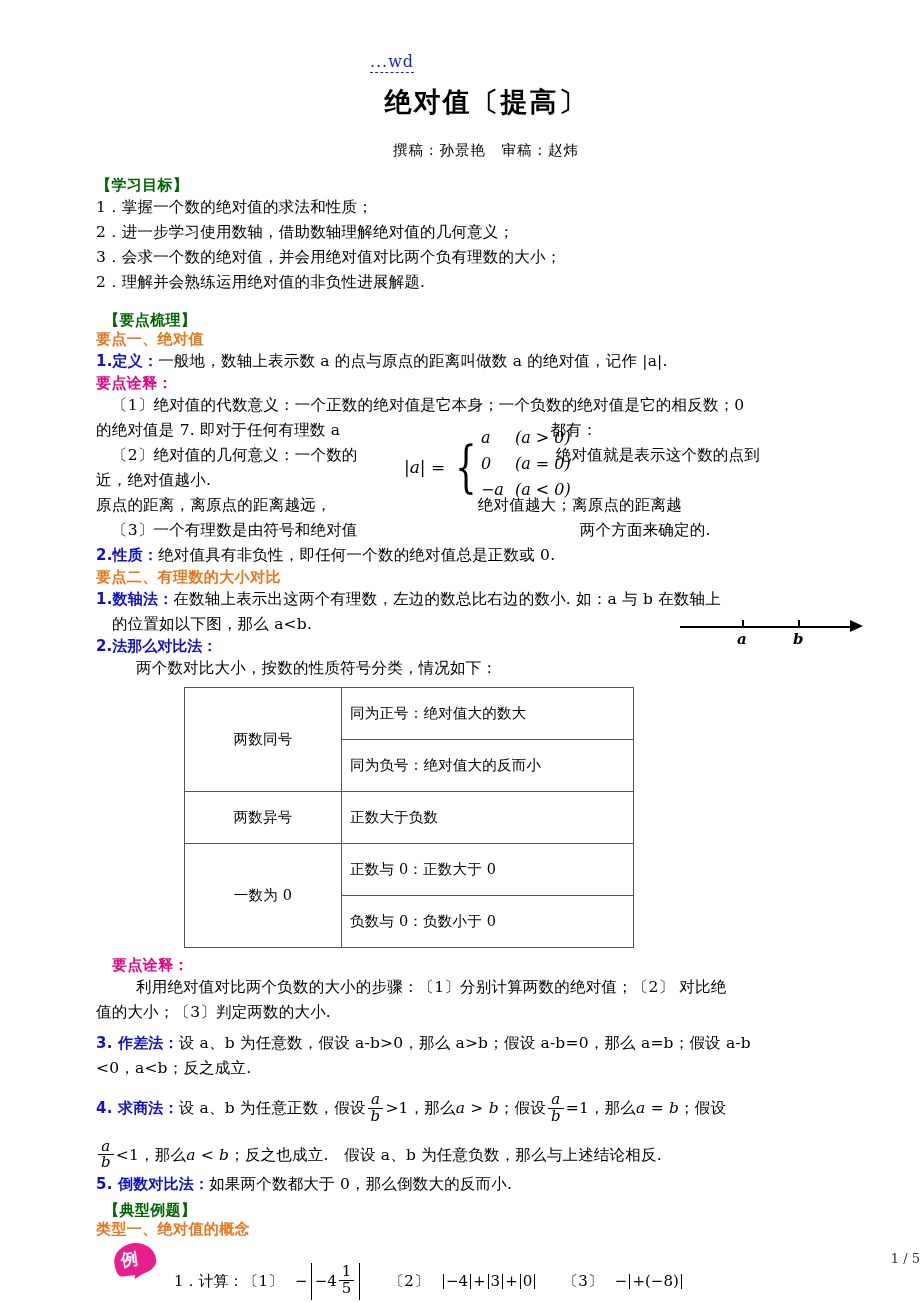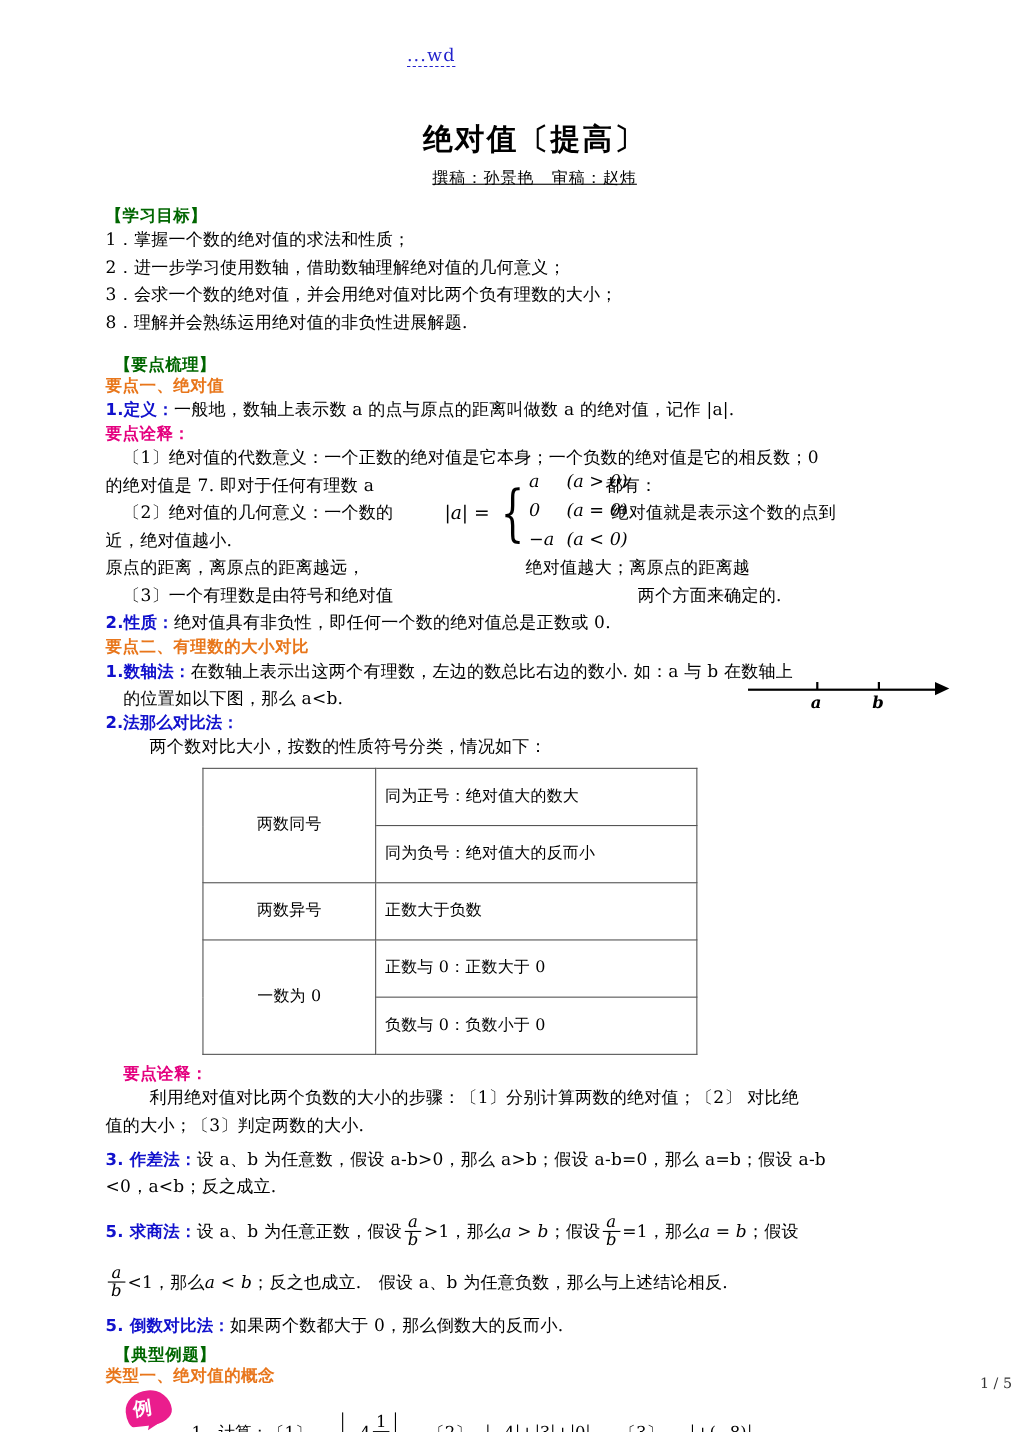--- a/index.html
+++ b/index.html
@@ -29,7 +29,7 @@
   
   .watermark {
     position: absolute;
-    top: 40px;
+    top: 52px;
     left: 0;
     width: 784px;
     text-align: center;

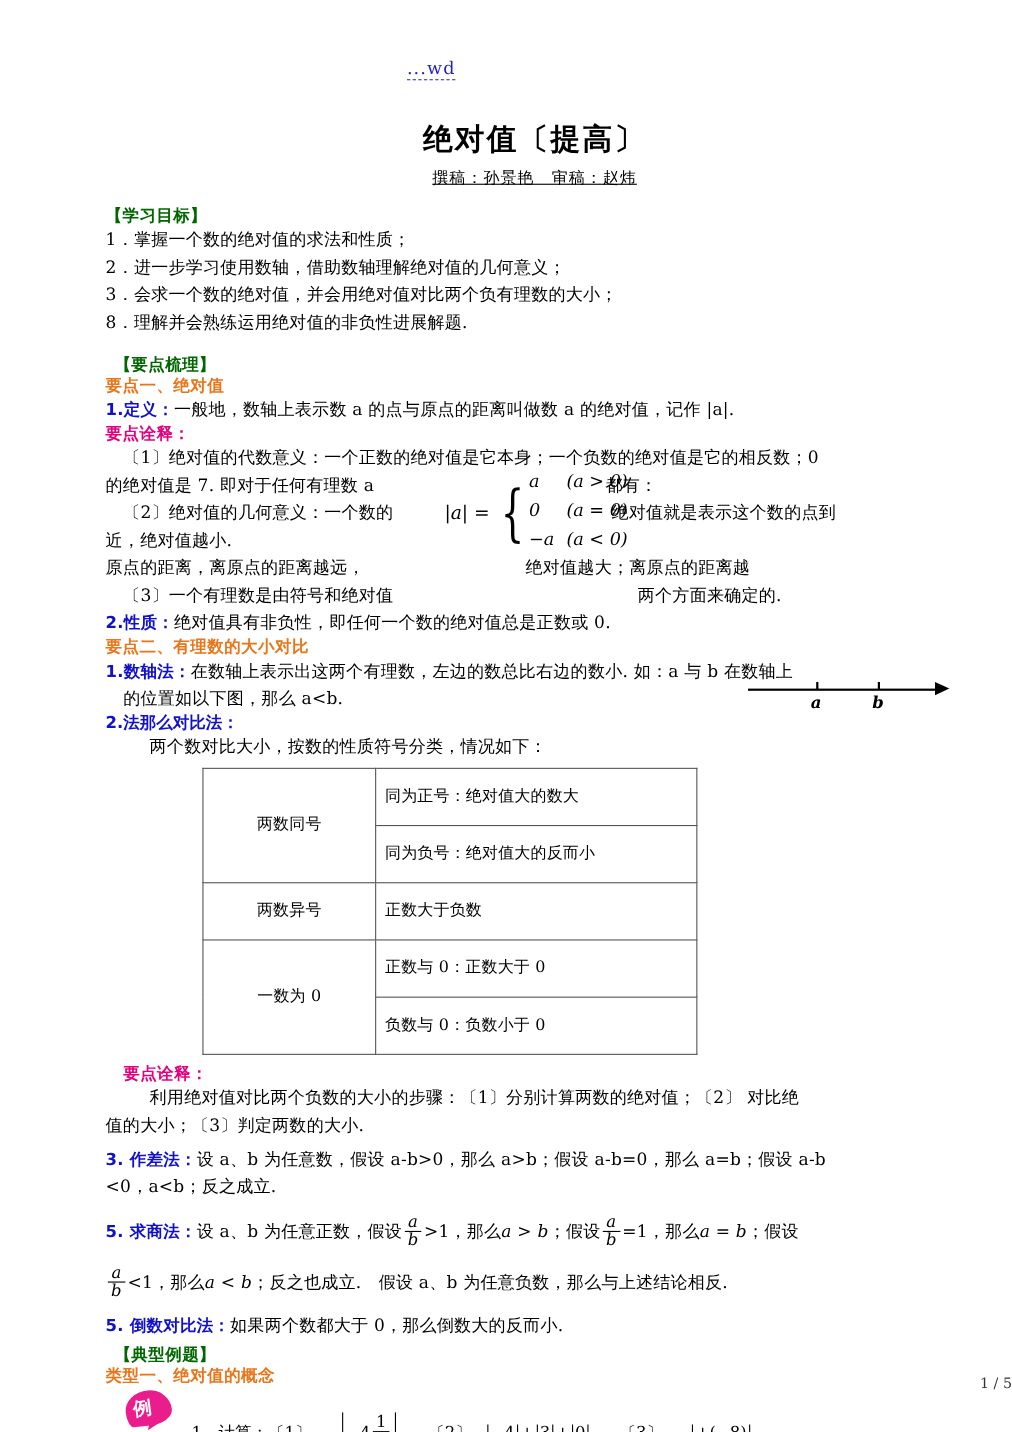--- a/index.html
+++ b/index.html
@@ -50,7 +50,7 @@
     font-weight: bold;
     letter-spacing: 2px;
     margin: 0;
-    padding-top: 108px;
+    padding-top: 84px;
     font-family: "DejaVu Serif", "Liberation Serif", serif;
   }
   .byline {

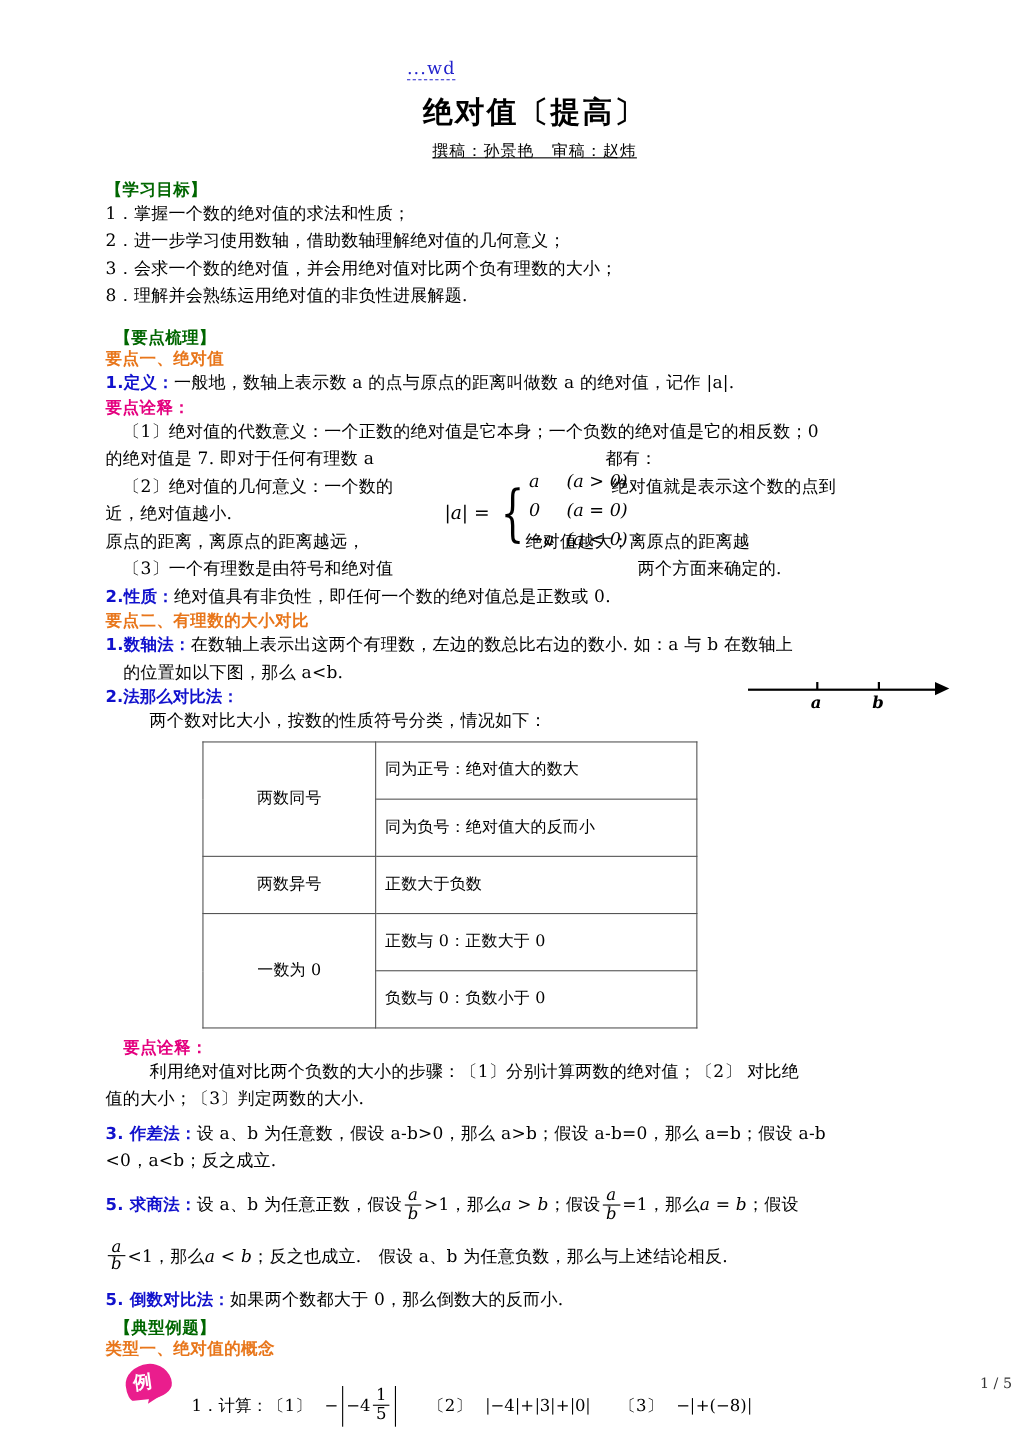--- a/index.html
+++ b/index.html
@@ -56,9 +56,8 @@
   .byline {
     text-align: center;
     font-size: 14.5px;
-    margin-top: 8px;
+    margin-top: 21px;
     letter-spacing: 1px;
-    text-decoration: underline;
   }
 
   

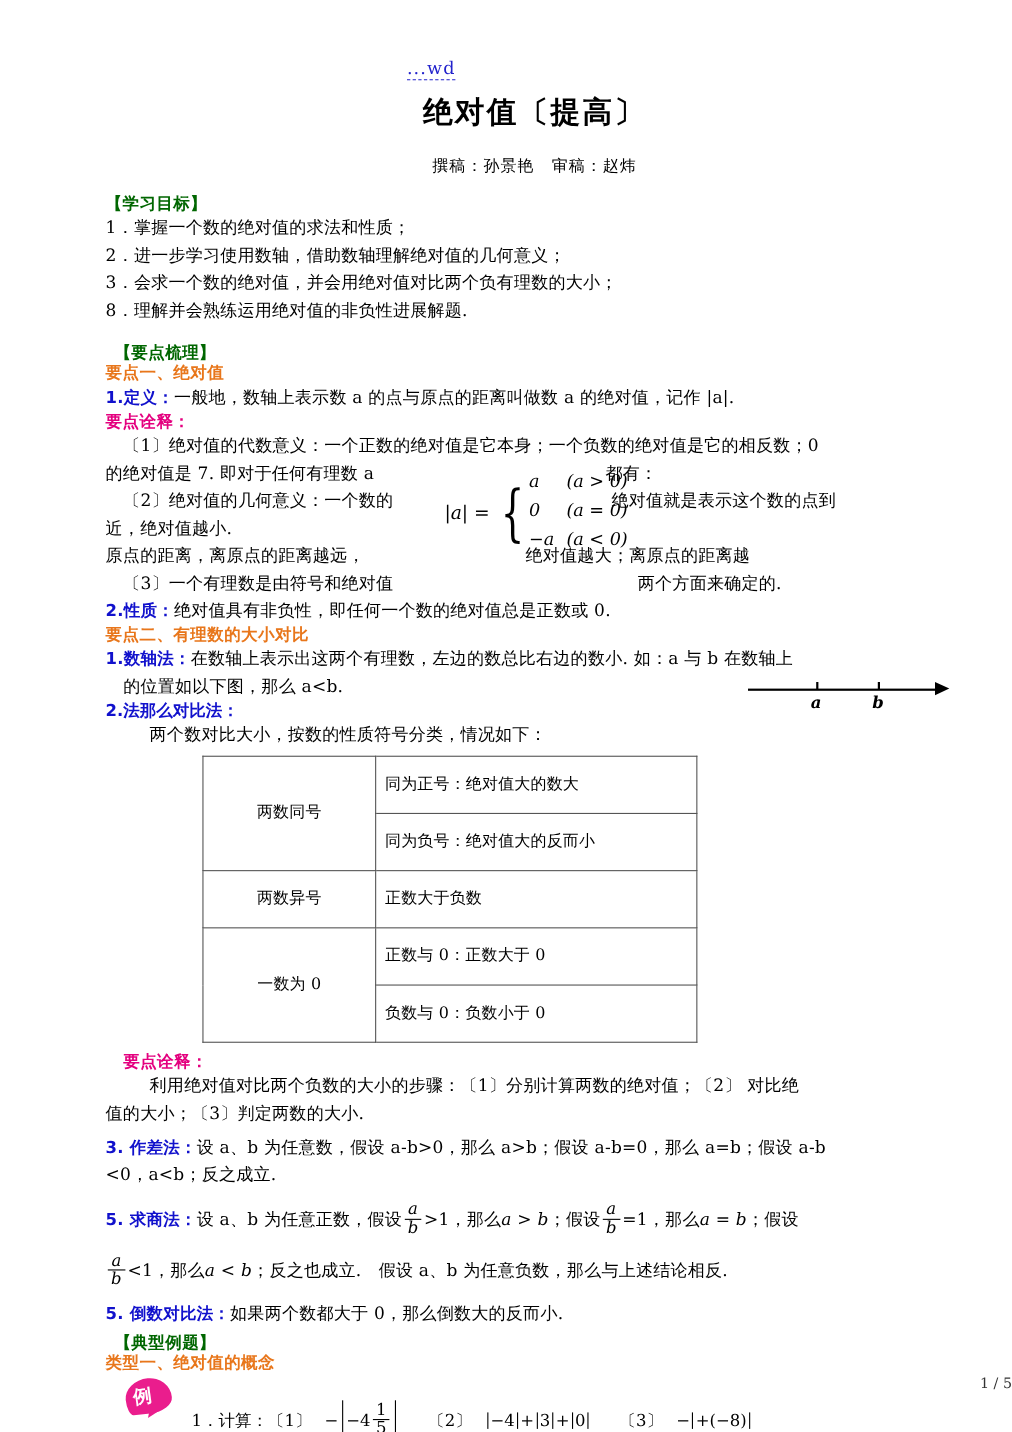--- a/index.html
+++ b/index.html
@@ -298,7 +298,7 @@
     <p class="line">1．掌握一个数的绝对值的求法和性质；</p>
     <p class="line">2．进一步学习使用数轴，借助数轴理解绝对值的几何意义；</p>
     <p class="line">3．会求一个数的绝对值，并会用绝对值对比两个负有理数的大小；</p>
-    <p class="line">8．理解并会熟练运用绝对值的非负性进展解题.</p>
+    <p class="line">2．理解并会熟练运用绝对值的非负性进展解题.</p>
 
     <div class="sec-green indent1">【要点梳理】</div>
     <div class="sec-orange">要点一、绝对值</div>

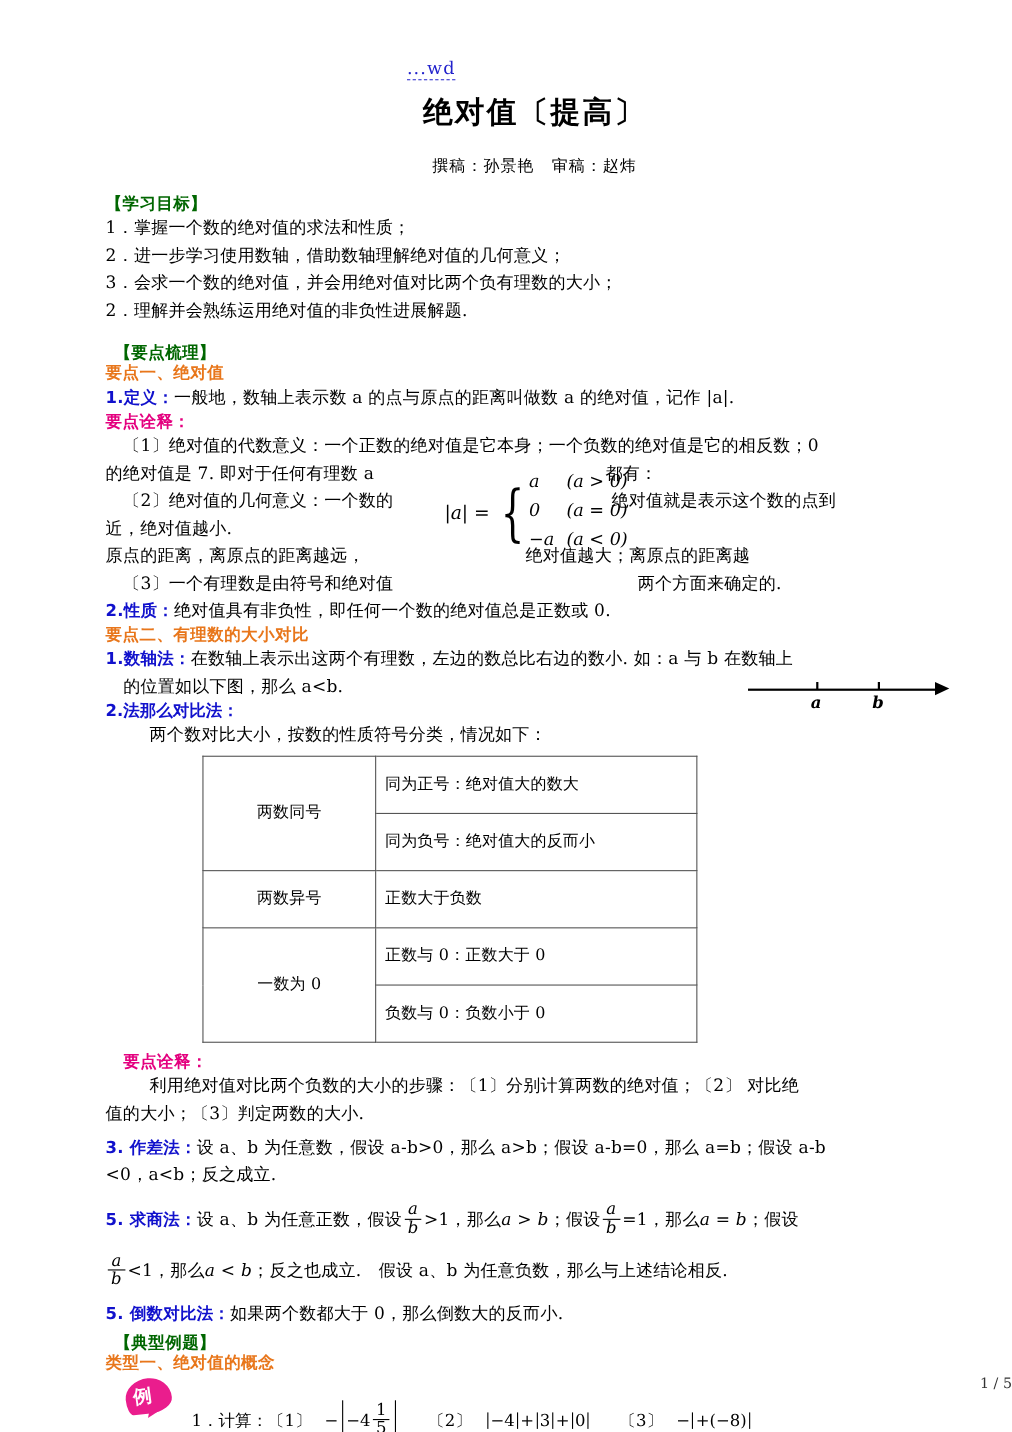--- a/index.html
+++ b/index.html
@@ -382,7 +382,7 @@
     <p class="line">&lt;0，a&lt;b；反之成立.</p>
 
     <p class="line" style="margin-top:12px">
-      <span class="lbl-blue">5. 求商法：</span><span>设 a、b 为任意正数，假设</span><span class="frac"><span class="num">a</span><span class="den">b</span></span><span>&gt;1，那么</span><span class="math">a &gt; b</span><span>；假设</span><span class="frac"><span class="num">a</span><span class="den">b</span></span><span>=1，那么</span><span class="math">a = b</span><span>；假设</span>
+      <span class="lbl-blue">4. 求商法：</span><span>设 a、b 为任意正数，假设</span><span class="frac"><span class="num">a</span><span class="den">b</span></span><span>&gt;1，那么</span><span class="math">a &gt; b</span><span>；假设</span><span class="frac"><span class="num">a</span><span class="den">b</span></span><span>=1，那么</span><span class="math">a = b</span><span>；假设</span>
     </p>
 
     <p class="line" style="margin-top:14px">

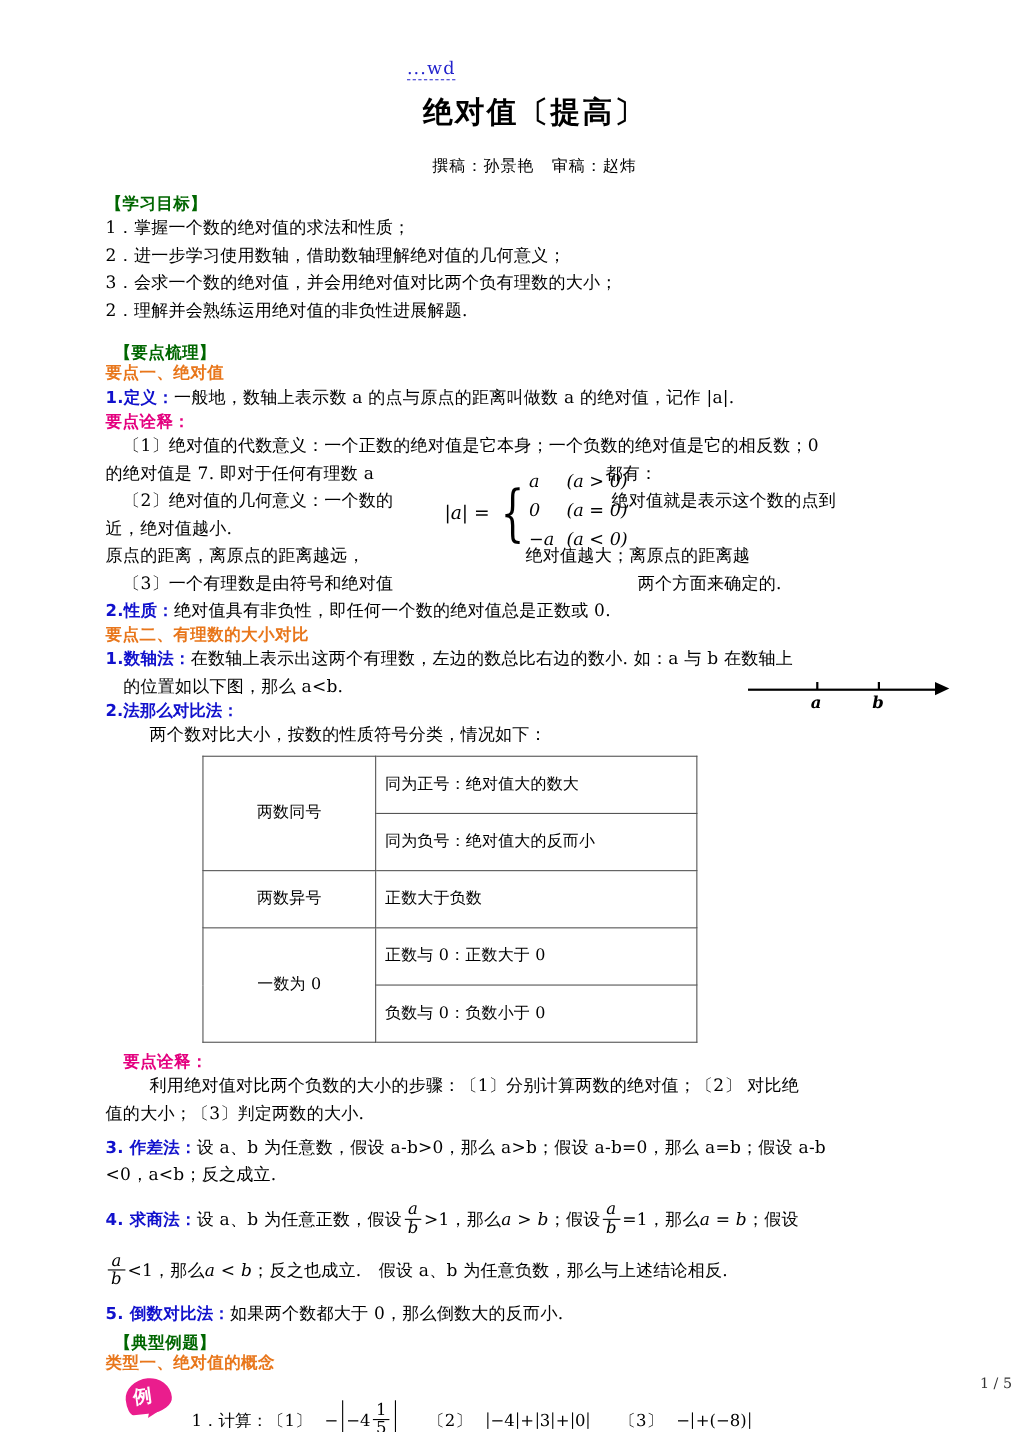--- a/index.html
+++ b/index.html
@@ -389,7 +389,7 @@
       <span class="frac"><span class="num">a</span><span class="den">b</span></span><span>&lt;1，那么</span><span class="math">a &lt; b</span><span>；反之也成立.　假设 a、b 为任意负数，那么与上述结论相反.</span>
     </p>
 
-    <p class="line" style="margin-top:10px">
+    <p class="line" style="">
       <span class="lbl-blue">5. 倒数对比法：</span><span>如果两个数都大于 0，那么倒数大的反而小.</span>
     </p>
 

